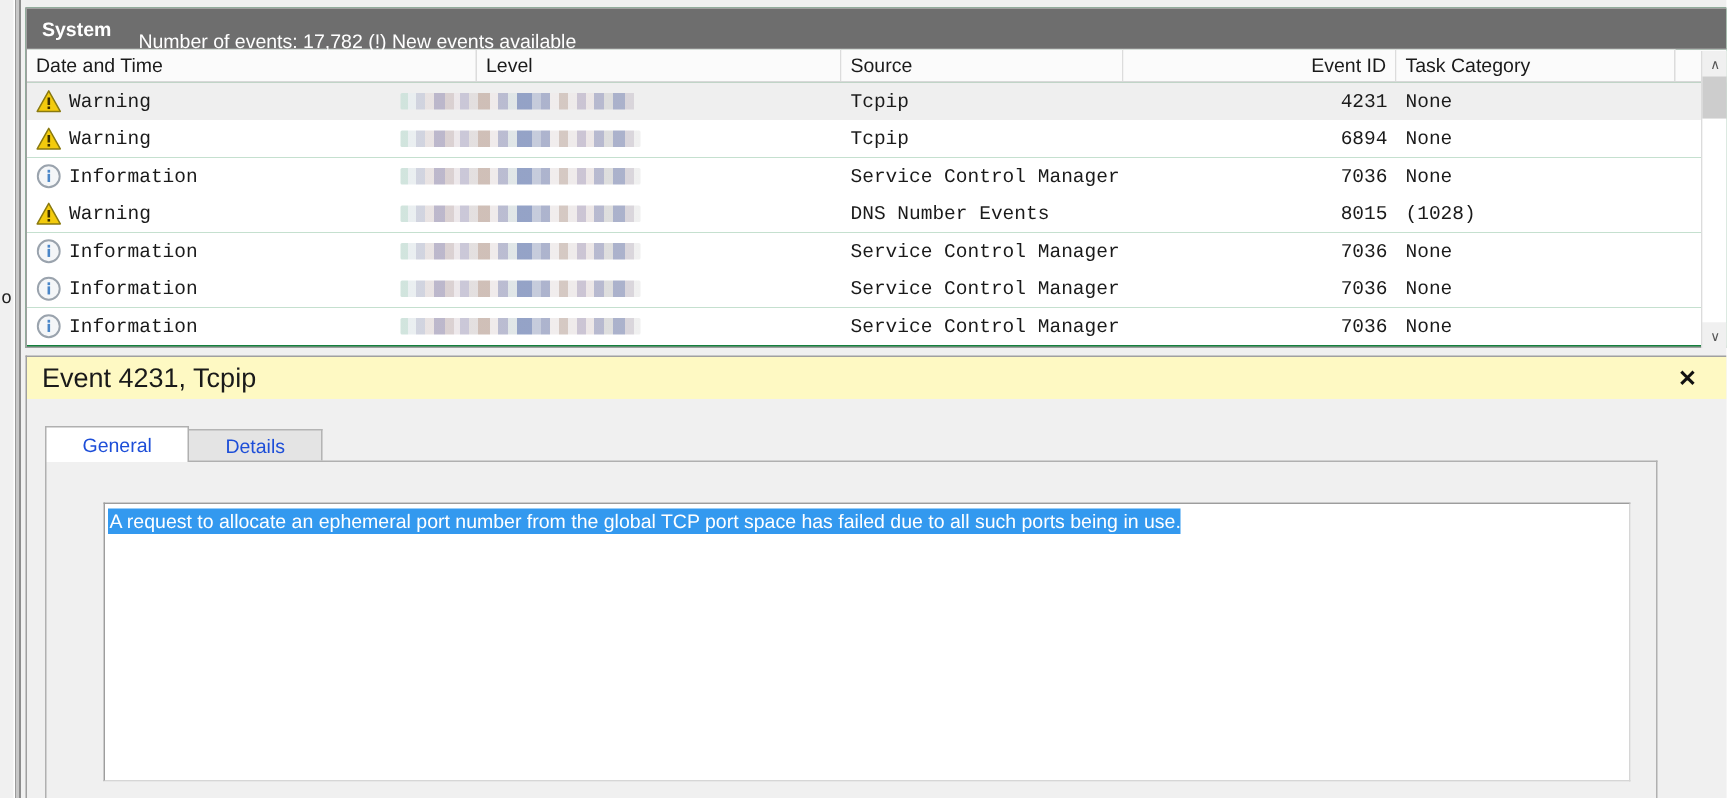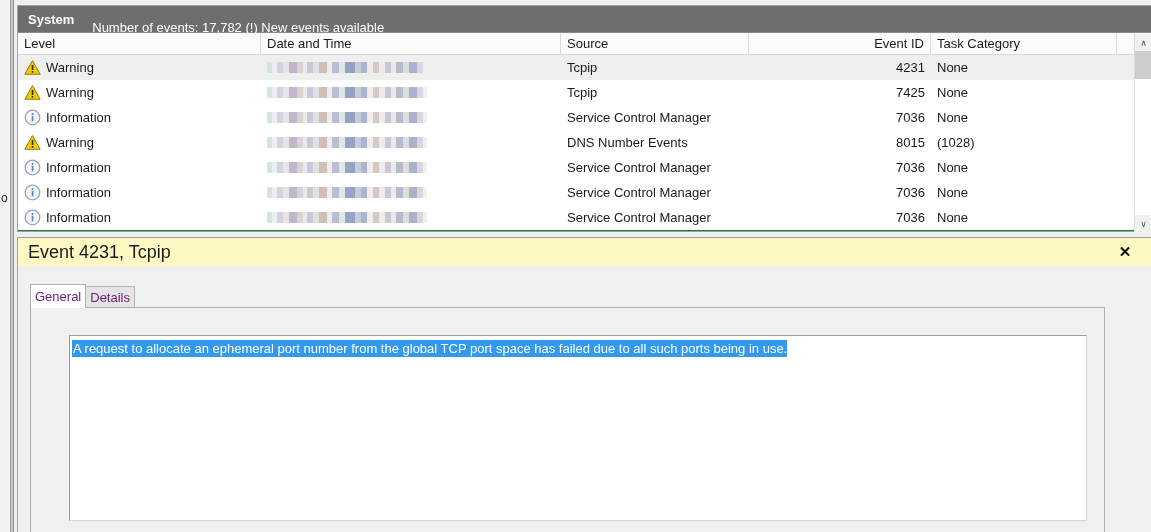--- a/index.html
+++ b/index.html
@@ -260,8 +260,8 @@
 
     <div class="grid">
       <div class="col-head">
+        <div class="ch c-date">Date and Time</div>
         <div class="ch c-level">Level</div>
-        <div class="ch c-date">Date and Time</div>
         <div class="ch c-src">Source</div>
         <div class="ch c-eid num">Event ID</div>
         <div class="ch c-task">Task Category</div>

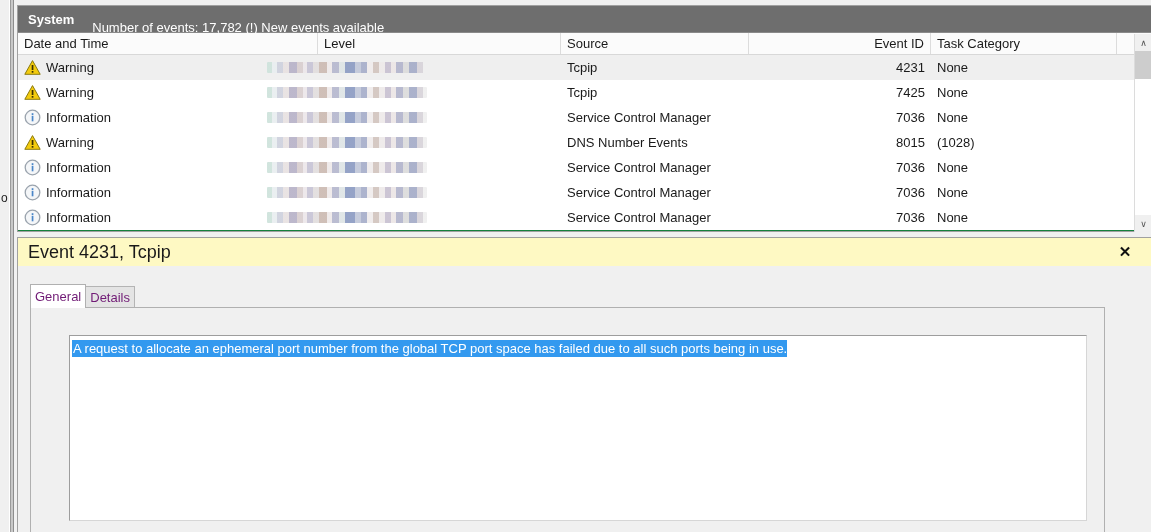--- a/index.html
+++ b/index.html
@@ -90,6 +90,7 @@
     font-size: 13px;
     color: #1a1a1a;
     background: #ffffff;
+    font-family: Liberation Mono, monospace;
   }
   .row.selected { background: #efefef; }
   .cell {

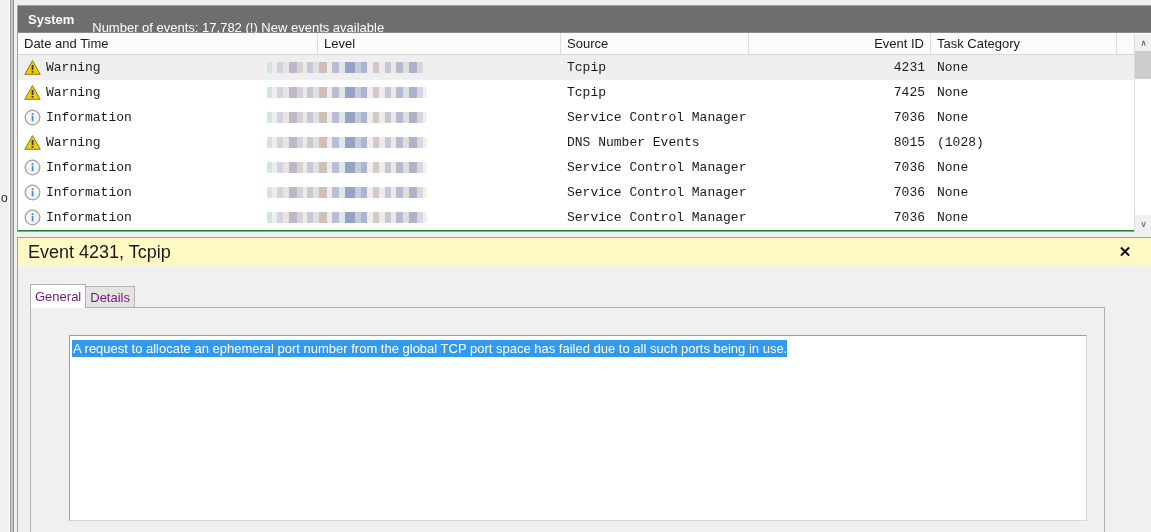--- a/index.html
+++ b/index.html
@@ -297,7 +297,7 @@
               <span class="redact"></span>
             </div>
             <div class="cell c-src">Tcpip</div>
-            <div class="cell c-eid num">7425</div>
+            <div class="cell c-eid num">6894</div>
             <div class="cell c-task">None</div>
           </div>
           <div class="row">

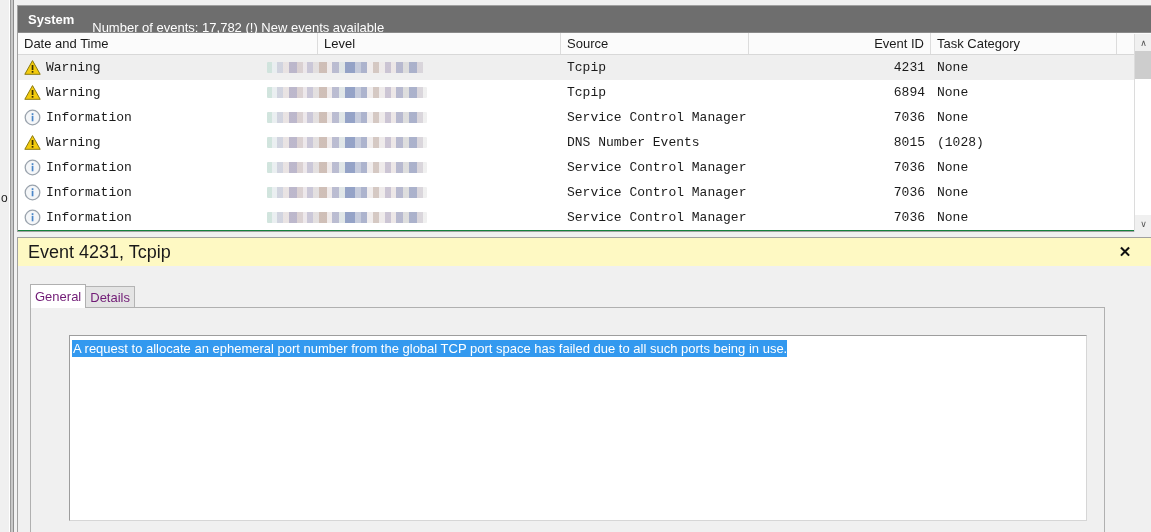--- a/index.html
+++ b/index.html
@@ -197,12 +197,12 @@
   }
   .tab {
     height: 22px;
-    padding: 0 4px;
+    padding: 0 24px;
     display: flex; align-items: center;
     border: 1px solid #b4b4b4;
     border-bottom: none;
     background: #e4e4e4;
-    color: #701a75;
+    color: #1d4ed8;
     margin-right: -1px;
   }
   .tab.active {

